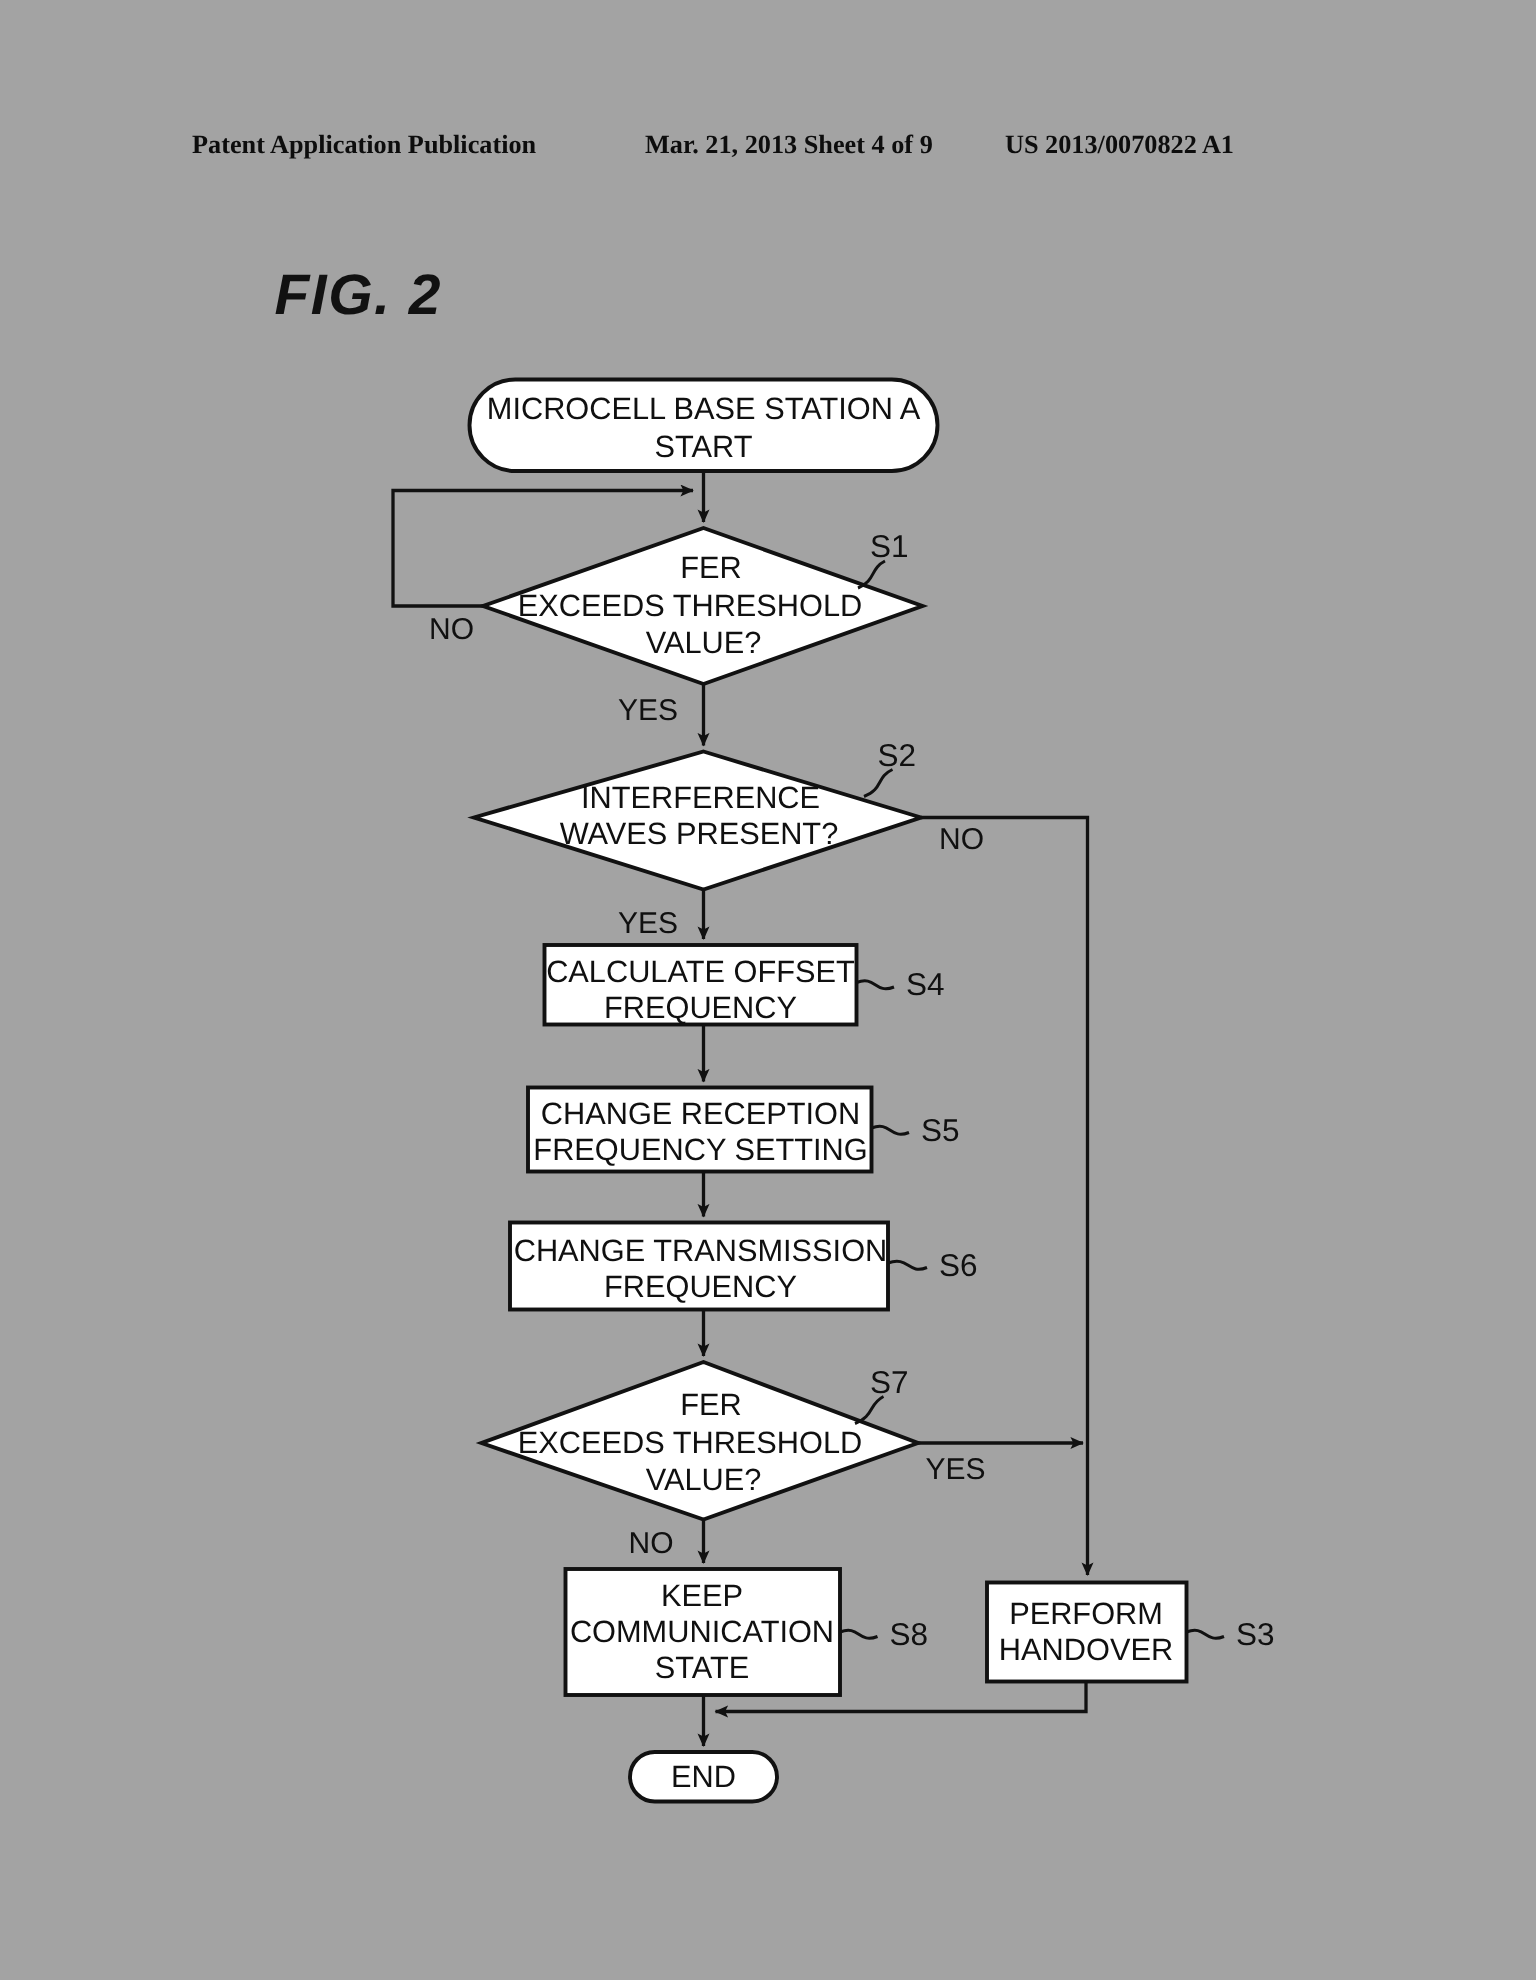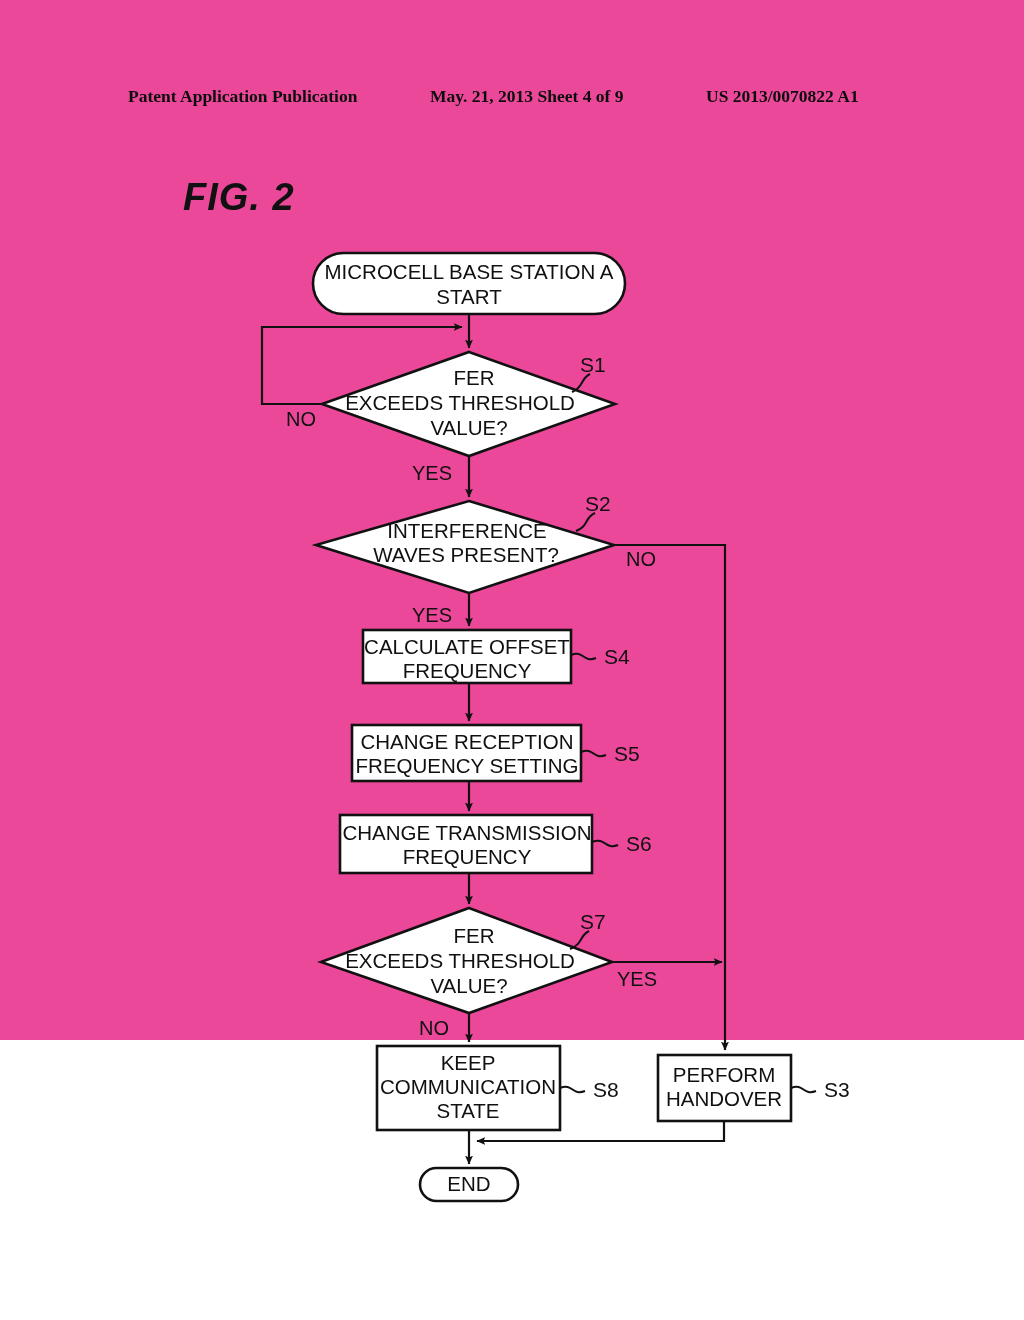--- a/index.html
+++ b/index.html
@@ -18,8 +18,8 @@
     position: absolute;
     left: 0; top: 0;
     width: 1024px;
-    height: 1040px;
-    background: #ec4899;
+    height: 1320px;
+    background: #a3a3a3;
   }
   .pub-header {
     position: absolute;

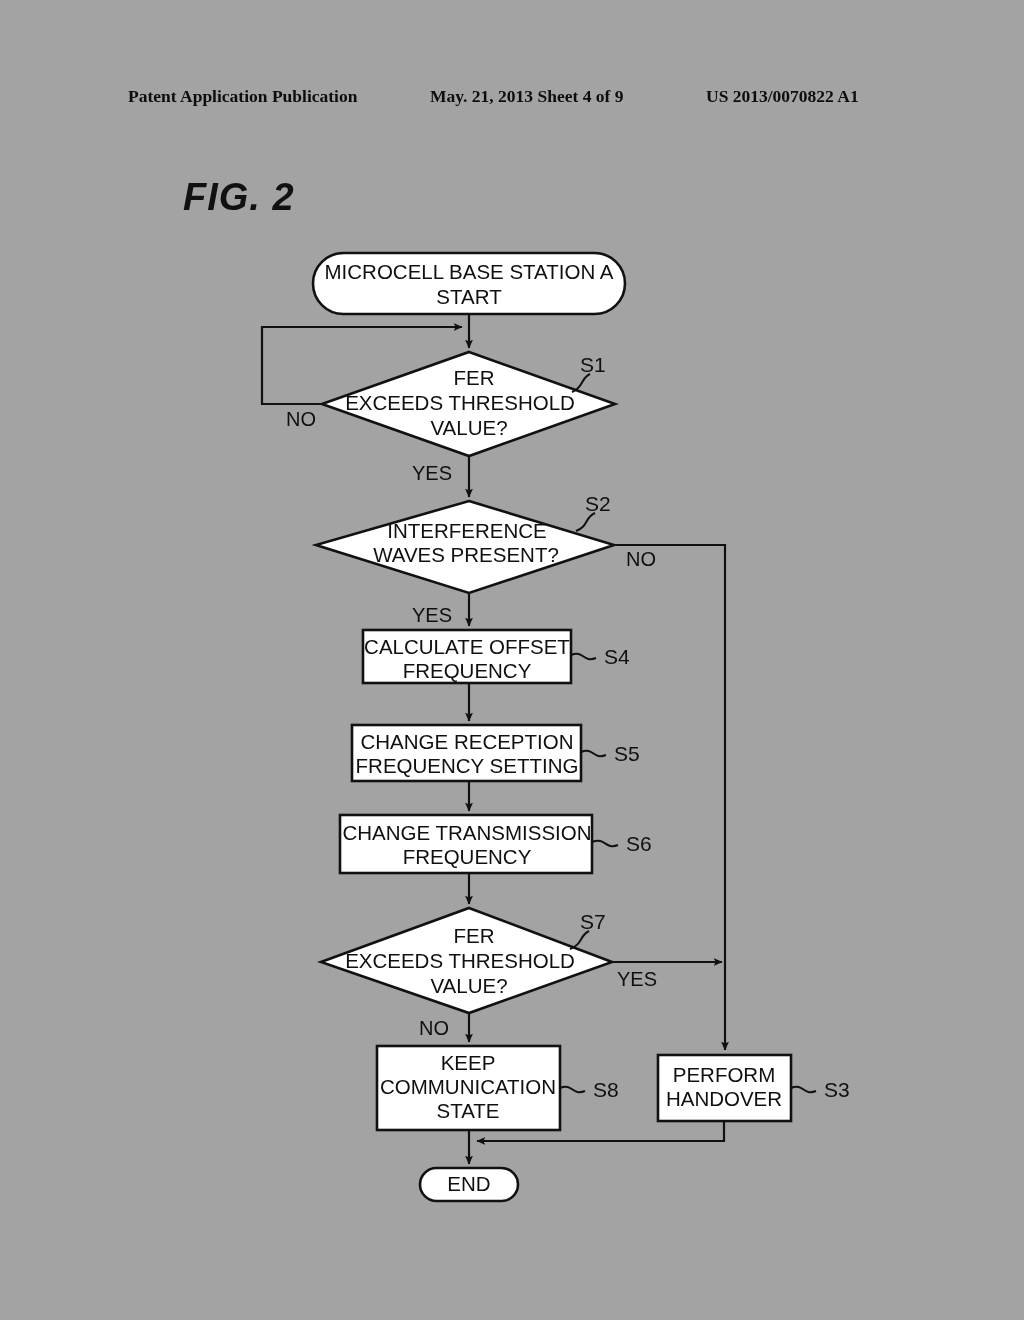--- a/index.html
+++ b/index.html
@@ -115,7 +115,7 @@
 
   <div class="pub-header">
     <span class="hdr-left">Patent Application Publication</span>
-    <span class="hdr-mid">May. 21, 2013  Sheet 4 of 9</span>
+    <span class="hdr-mid">Mar. 21, 2013  Sheet 4 of 9</span>
     <span class="hdr-right">US 2013/0070822 A1</span>
   </div>
 

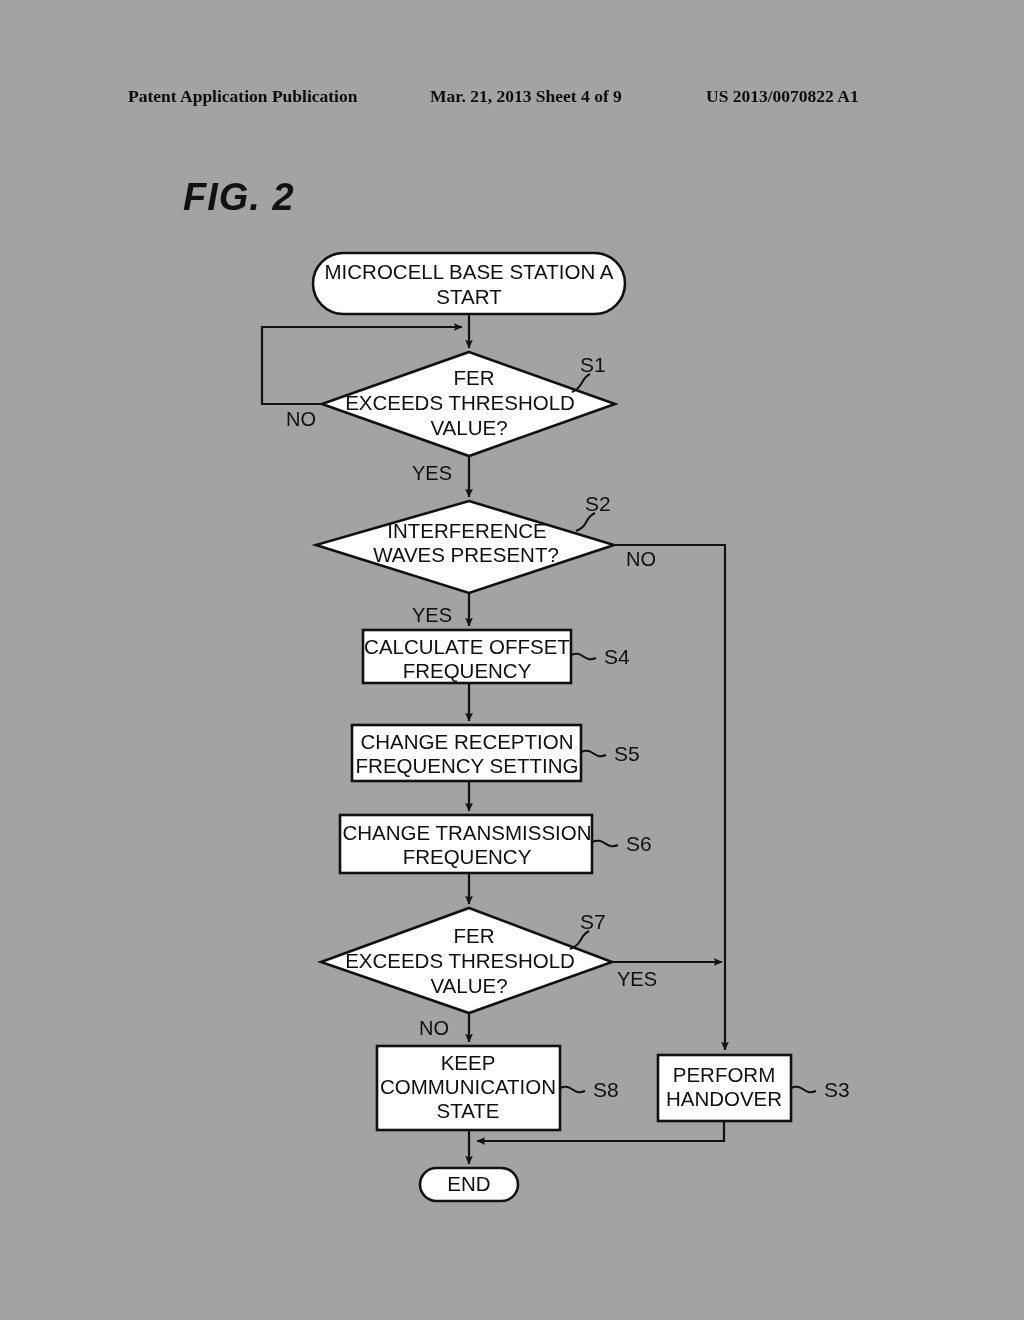--- a/index.html
+++ b/index.html
@@ -47,7 +47,7 @@
   }
   .hdr-right {
     position: absolute;
-    left: 706px;
+    left: 670px;
     white-space: nowrap;
   }
   .fig-title {

